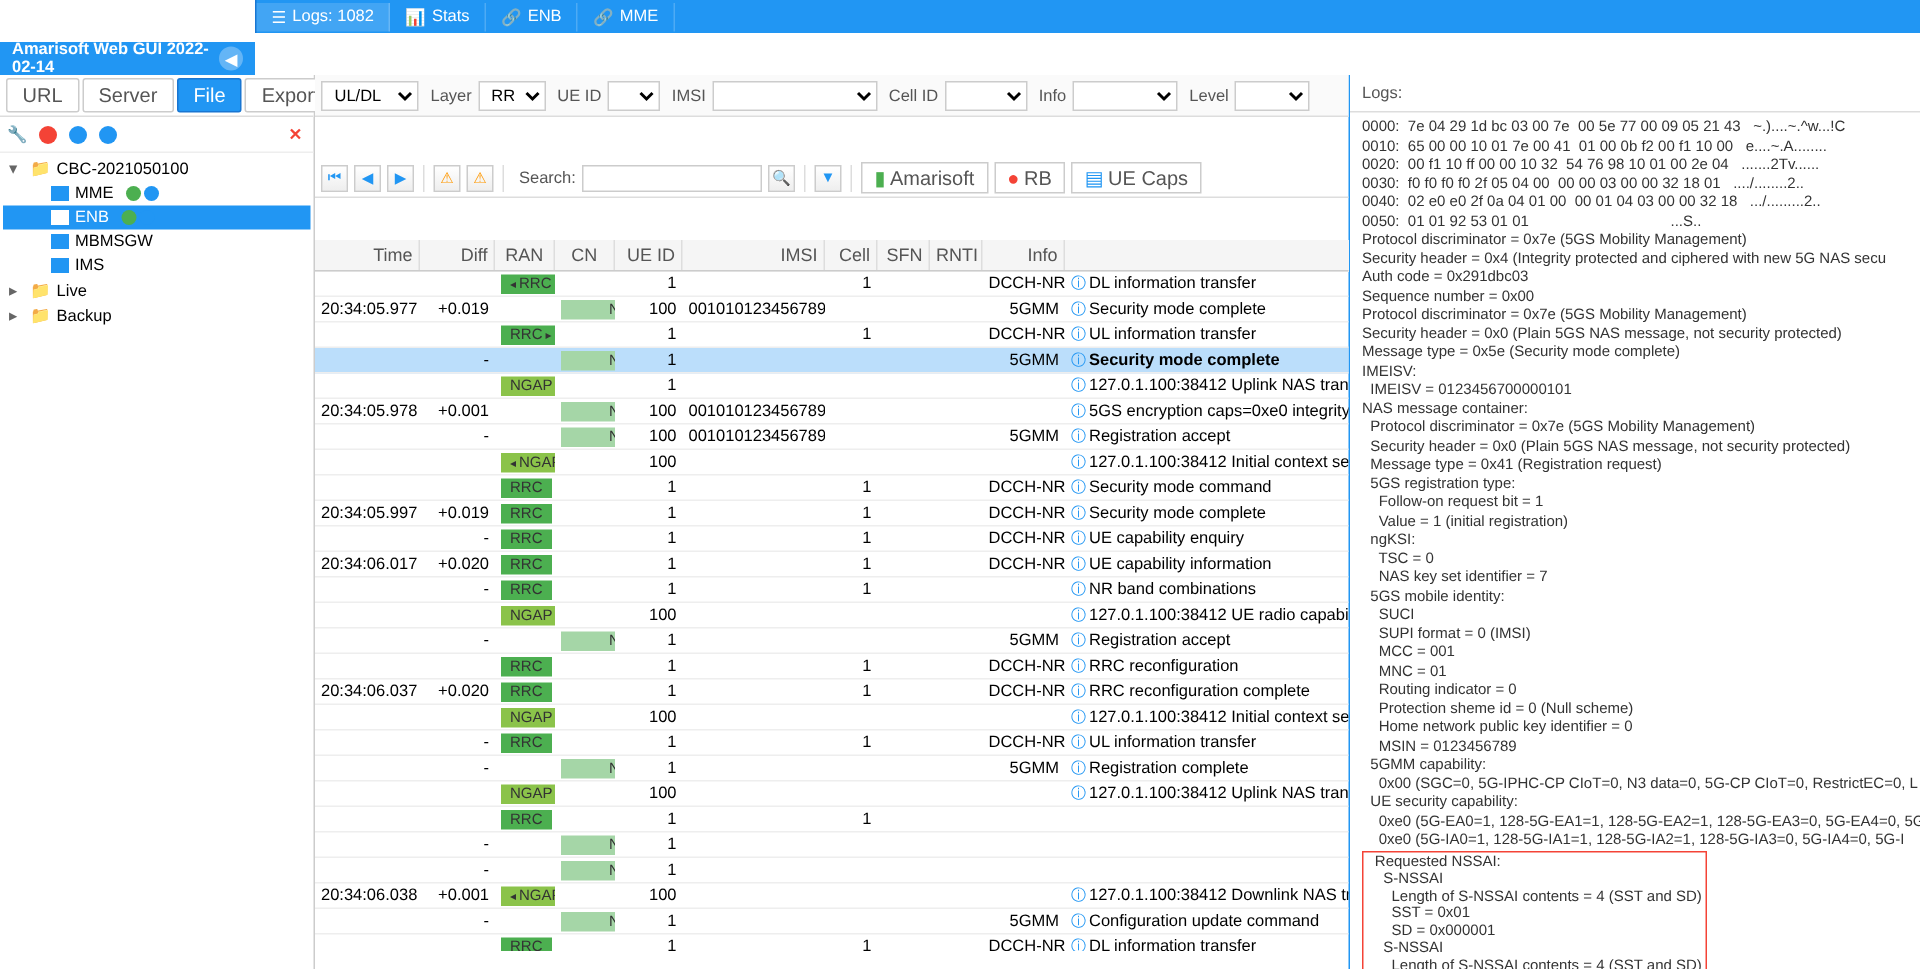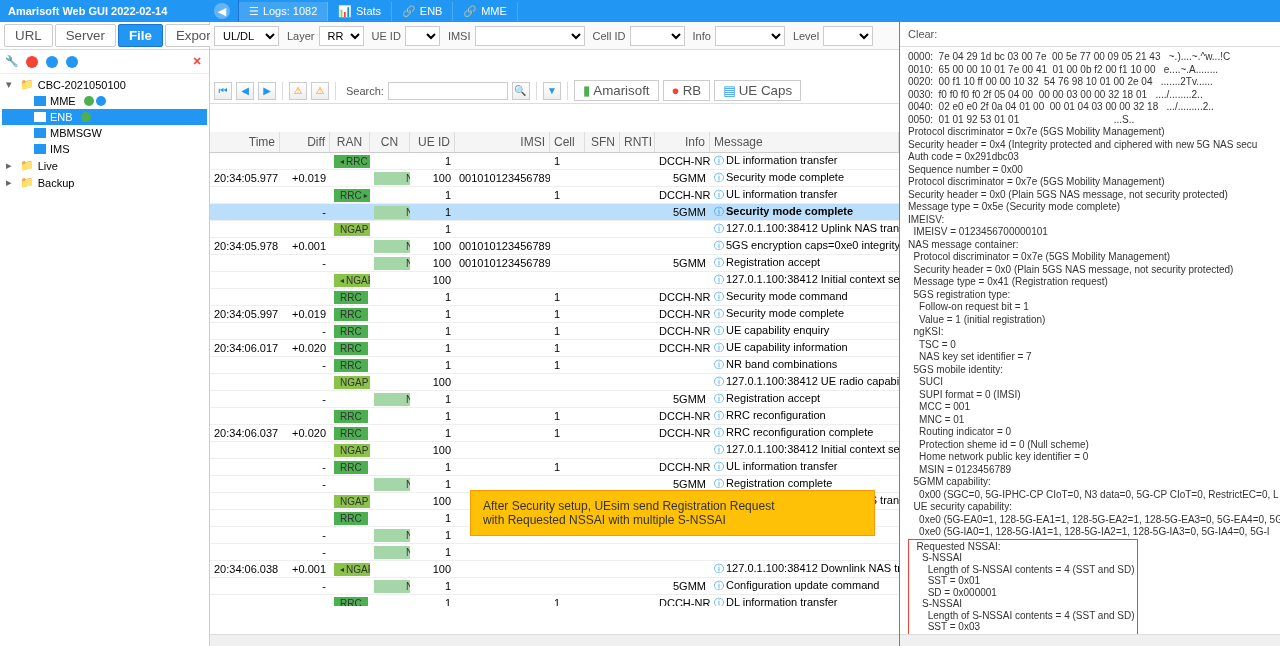--- a/index.html
+++ b/index.html
@@ -92,7 +92,7 @@
 <body>
 
 <div style="display:flex;">
-  <div class="header" style="width:238px;">
+  <div class="header" style="width:170px;margin-top:28px;">
     <span class="header-title">Amarisoft Web GUI 2022-02-14</span>
     <span class="collapse-btn">◀</span>
   </div>

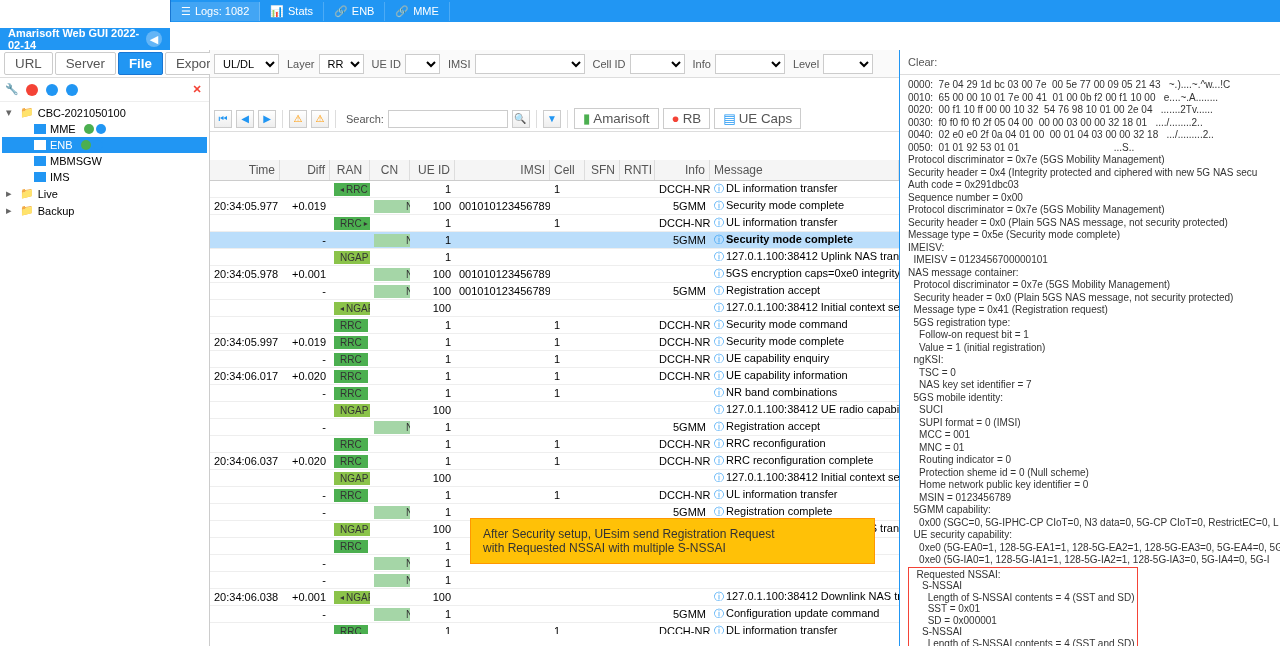--- a/index.html
+++ b/index.html
@@ -20,7 +20,7 @@
 
 .toolbar { height: 28px; background: #fff; border-bottom: 1px solid #ddd; display: flex; align-items: center; padding: 2px 4px; gap: 2px; }
 .btn { padding: 3px 10px; border: 1px solid #ccc; background: #fff; cursor: pointer; border-radius: 2px; color: #555; }
-.btn.active { background: #2196F3; color: #fff; border-color: #1976D2; font-weight: bold; }
+.btn.active { background: #2196F3; color: #fff; border-color: #1976D2; }
 .btn-export { margin-left: auto; }
 
 .icon-toolbar { height: 24px; display: flex; align-items: center; padding: 2px 4px; gap: 4px; border-bottom: 1px solid #eee; }

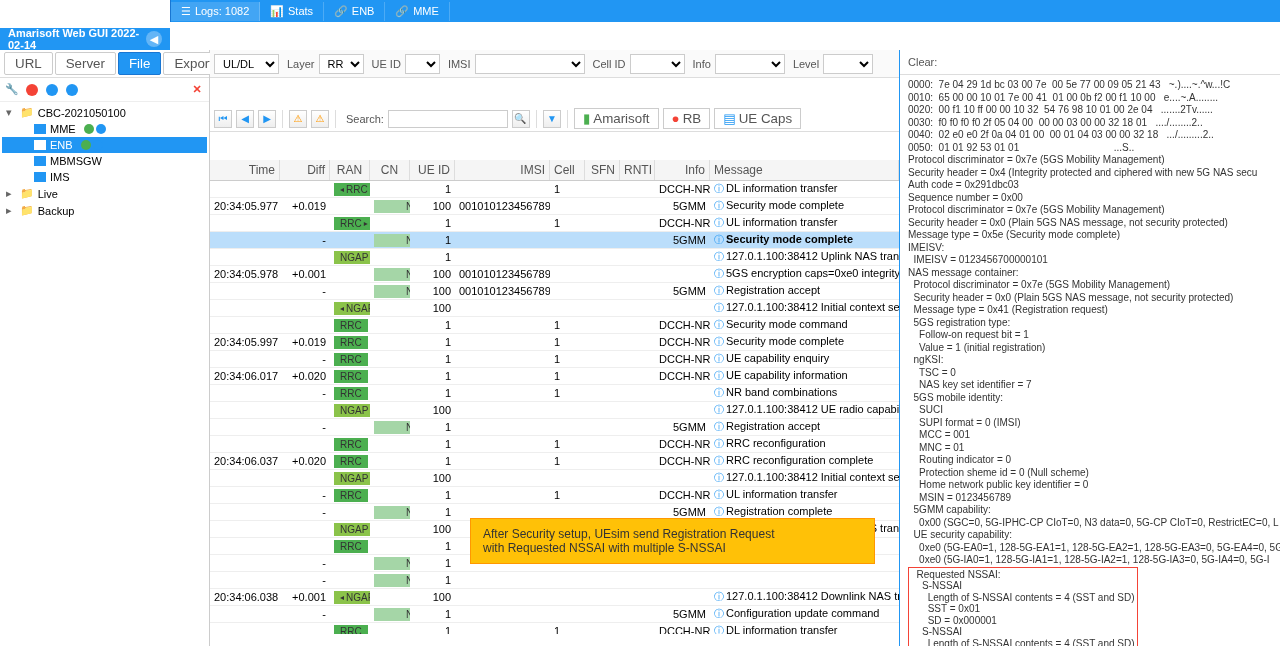--- a/index.html
+++ b/index.html
@@ -641,7 +641,7 @@
   </div>
 
   <div class="right-panel">
-    <div class="data-header">Clear:</div>
+    <div class="data-header">Logs:</div>
     <div class="data-content"><span>0000:  7e 04 29 1d bc 03 00 7e  00 5e 77 00 09 05 21 43   ~.)....~.^w...!C
 0010:  65 00 00 10 01 7e 00 41  01 00 0b f2 00 f1 10 00   e....~.A........
 0020:  00 f1 10 ff 00 00 10 32  54 76 98 10 01 00 2e 04   .......2Tv......

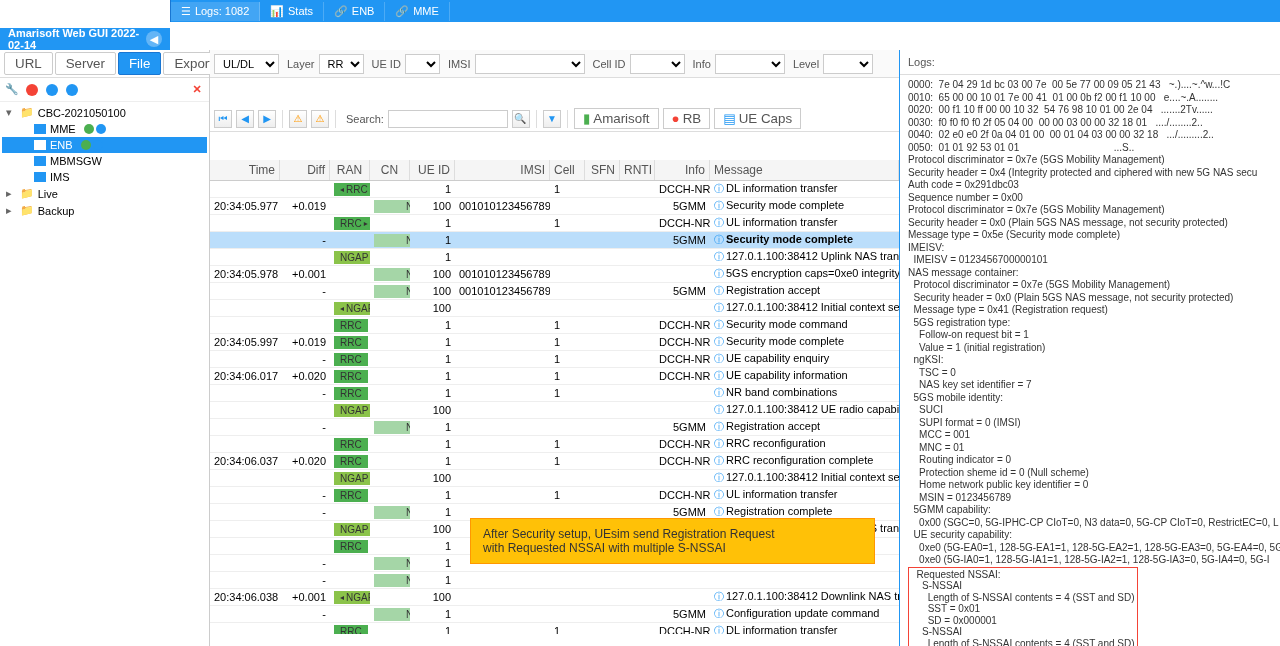--- a/index.html
+++ b/index.html
@@ -67,7 +67,7 @@
 .col-cn { width: 40px; text-align: center; }
 .col-ueid { width: 45px; text-align: right; }
 .col-imsi { width: 95px; text-align: right; }
-.col-cell { width: 35px; text-align: left; }
+.col-cell { width: 35px; text-align: right; }
 .col-sfn { width: 35px; text-align: right; }
 .col-rnti { width: 35px; }
 .col-info { width: 55px; text-align: right; }

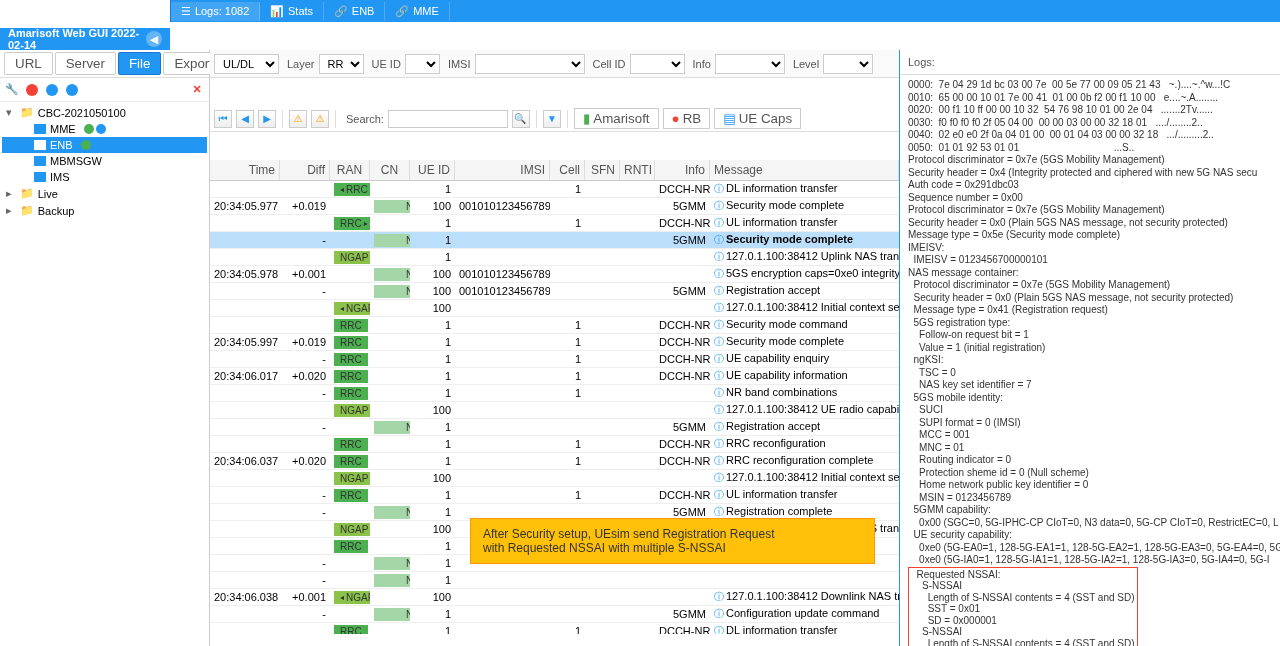--- a/index.html
+++ b/index.html
@@ -236,7 +236,6 @@
         <div class="col-sfn">SFN</div>
         <div class="col-rnti">RNTI</div>
         <div class="col-info">Info</div>
-        <div class="col-msg">Message</div>
       </div>
       <div id="grid-body">
           <div class="grid-row">

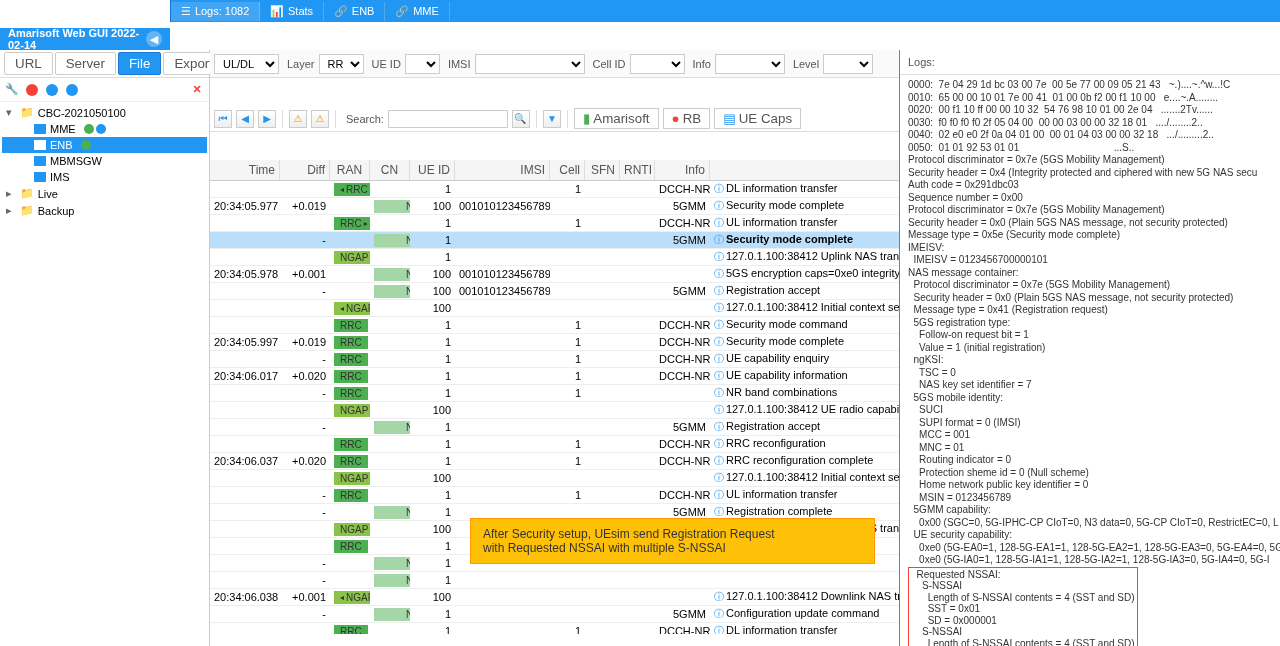--- a/index.html
+++ b/index.html
@@ -633,8 +633,6 @@
             <div class="col-msg">Registration complete</div>
           </div>
         </div>
-      <div class="annotation" style="top:358px; left:260px; width:405px;"><span style="white-space:pre-line">After Security setup, UEsim send Registration Request
-with Requested NSSAI with multiple S-NSSAI</span></div>
     </div>
     <div class="hscroll"></div>
   </div>

